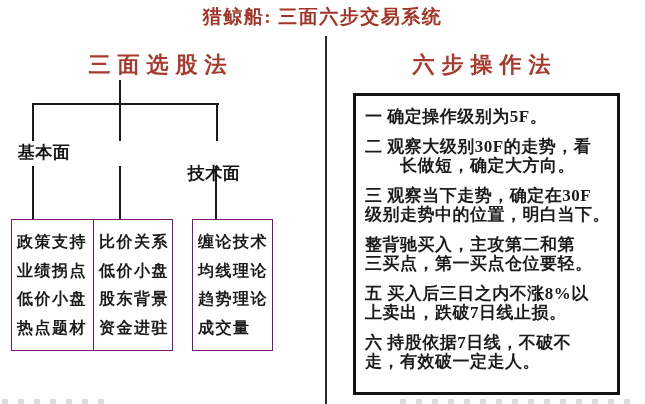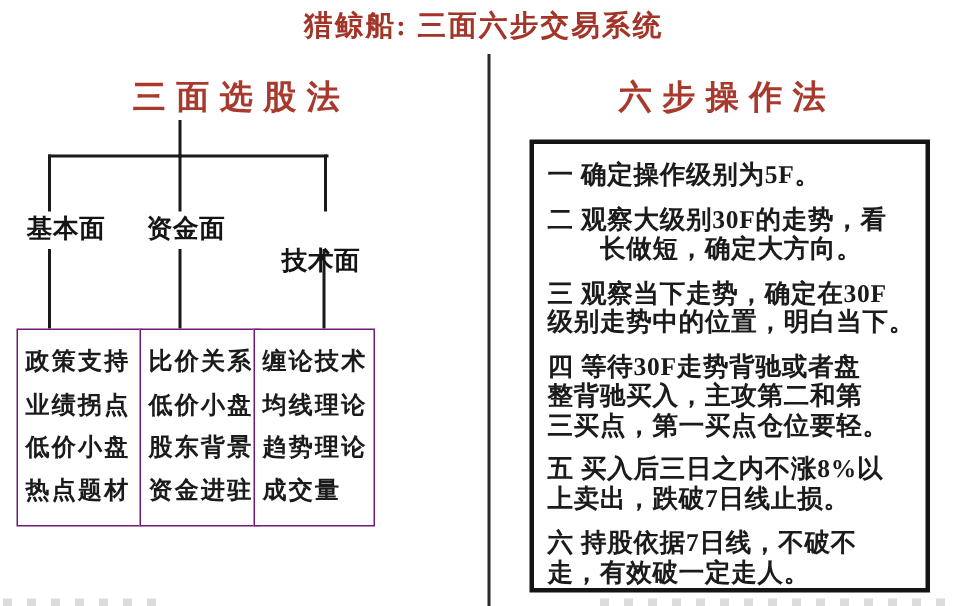--- a/index.html
+++ b/index.html
@@ -69,7 +69,6 @@
   <div class="tline" style="left:215px;top:166px;width:2px;height:56px;"></div>
 
   <div class="branch-label" style="left:14px;">基本面</div>
-  <div class="branch-label" style="left:94px;">资金面</div>
   <div class="branch-label" style="left:184px;margin-top:21px;">技术面</div>
 
   <div class="cat-box" style="left:11px;width:84px;">

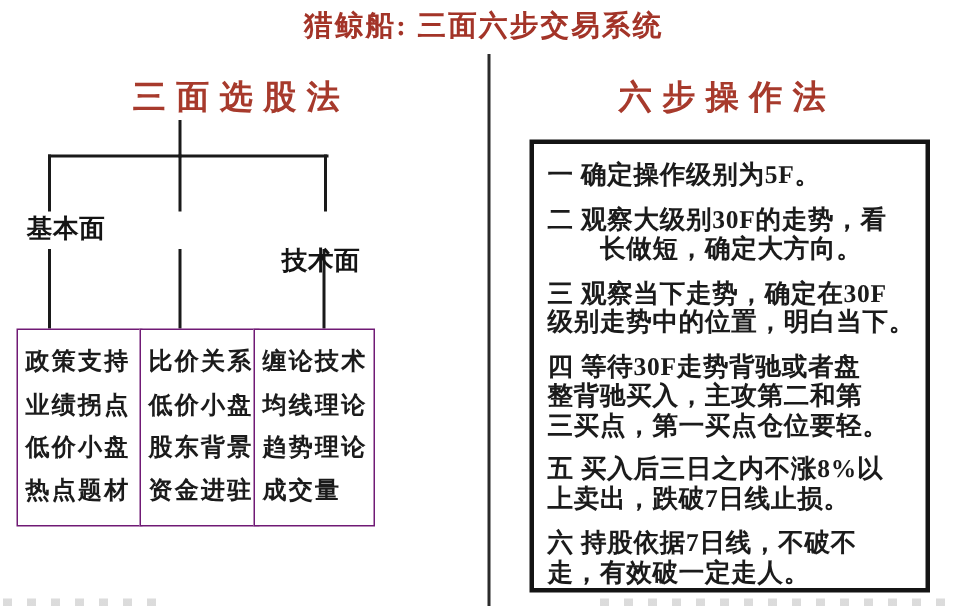--- a/index.html
+++ b/index.html
@@ -83,7 +83,7 @@
     <div class="item">股东背景</div>
     <div class="item">资金进驻</div>
   </div>
-  <div class="cat-box" style="left:169px;width:81px;">
+  <div class="cat-box" style="left:192px;width:81px;">
     <div class="item">缠论技术</div>
     <div class="item">均线理论</div>
     <div class="item">趋势理论</div>

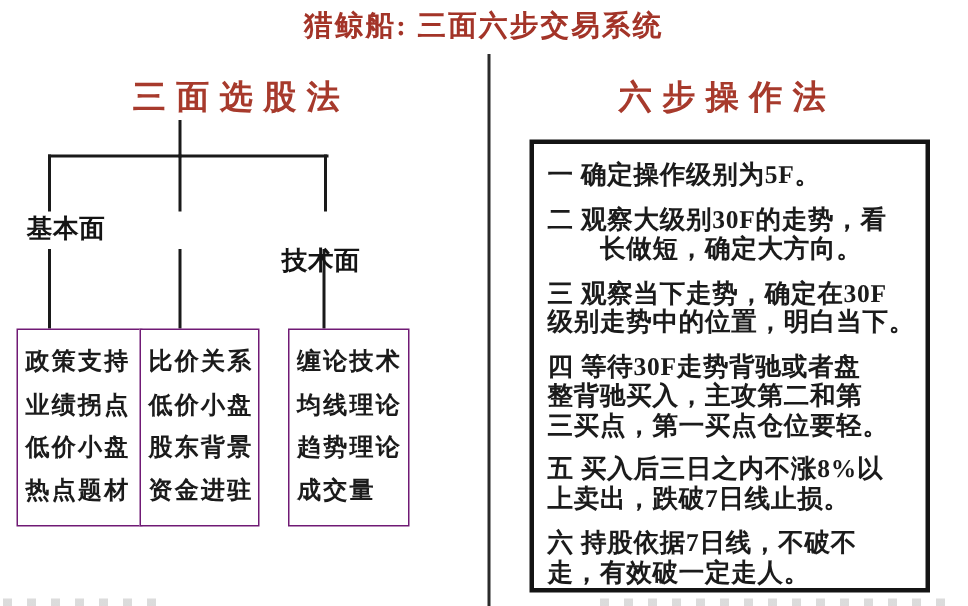--- a/index.html
+++ b/index.html
@@ -105,7 +105,6 @@
       <div class="step-line">级别走势中的位置，明白当下。</div>
     </div>
     <div class="step">
-      <div class="step-line">四 等待30F走势背驰或者盘</div>
       <div class="step-line">整背驰买入，主攻第二和第</div>
       <div class="step-line">三买点，第一买点仓位要轻。</div>
     </div>

